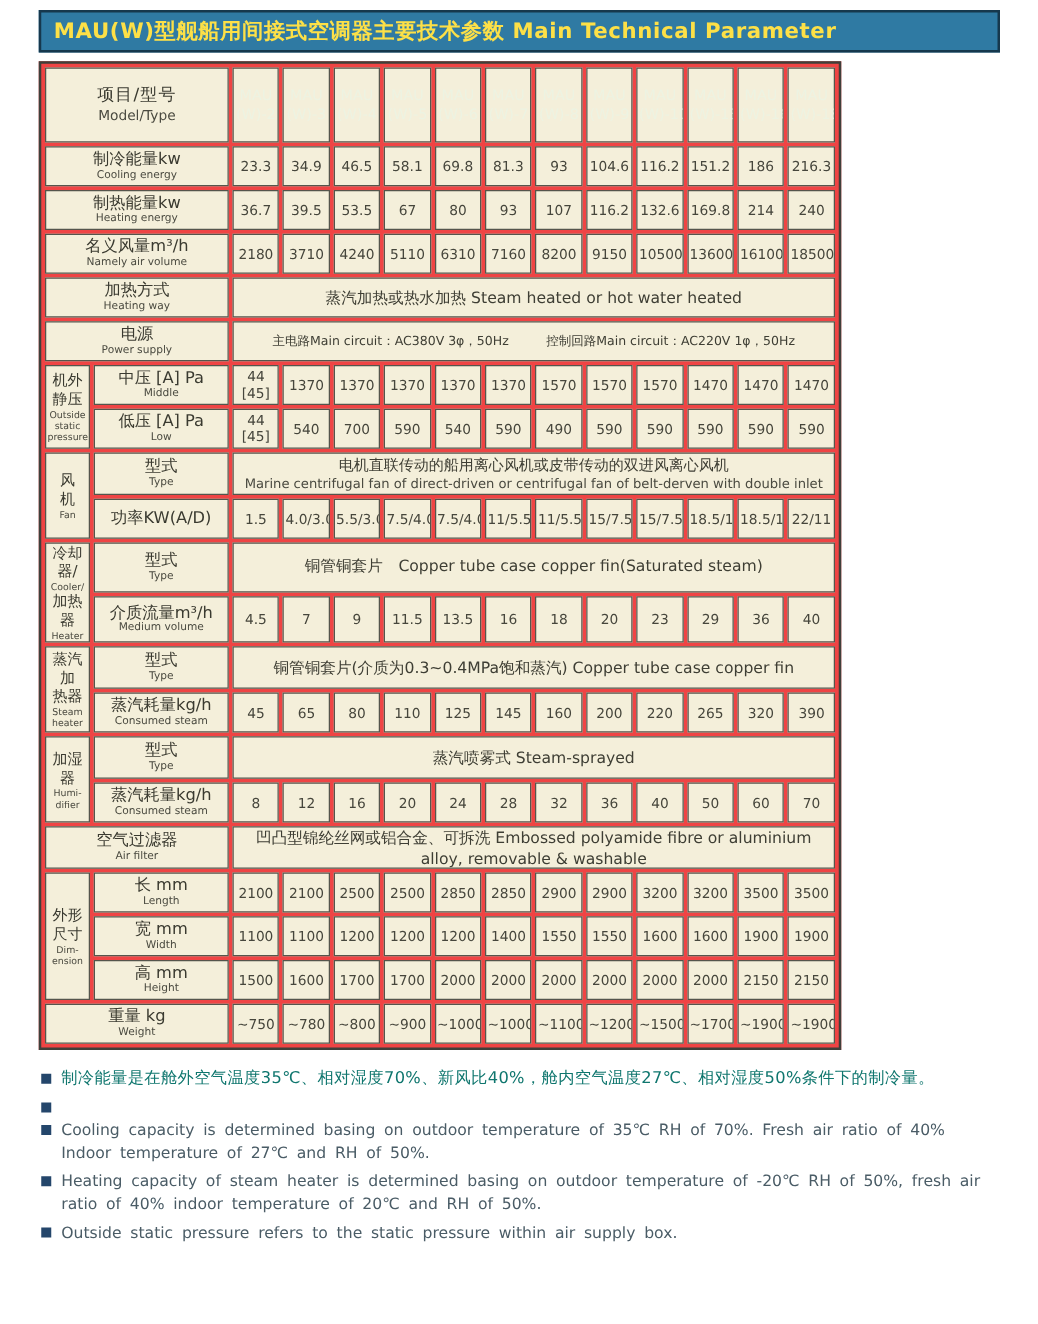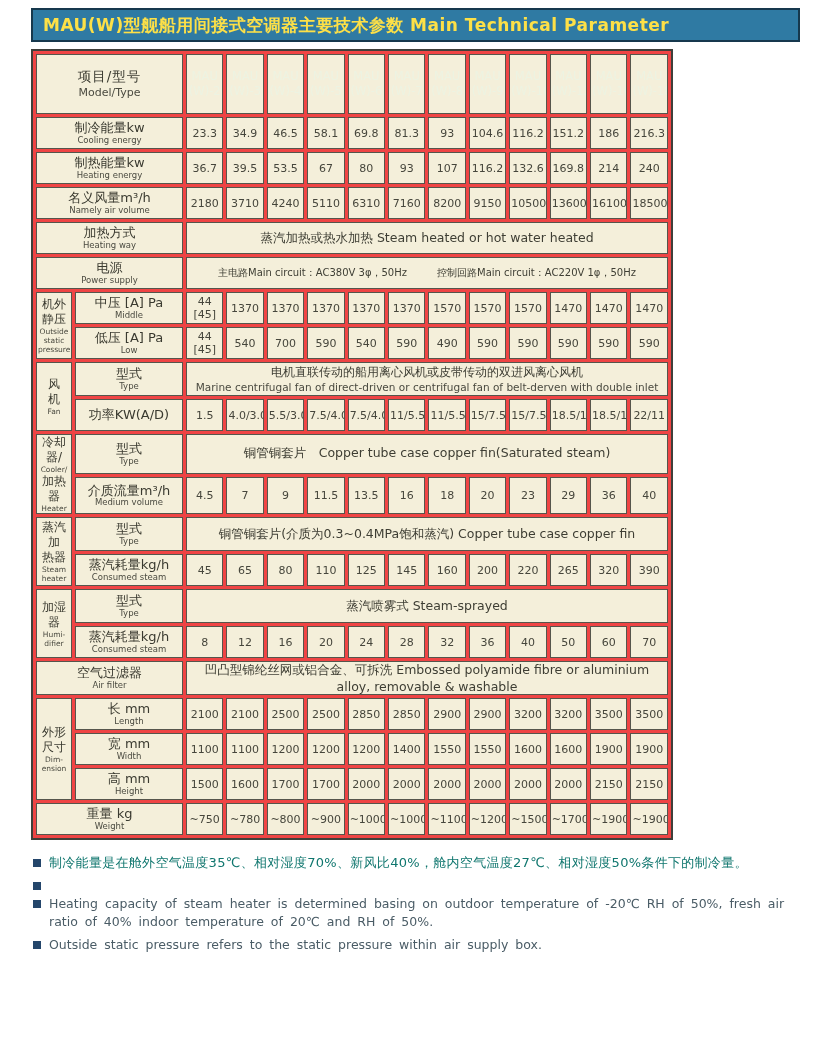--- a/index.html
+++ b/index.html
@@ -448,6 +448,10 @@
       </div>
     <div class="note">
         <span class="sq"></span>
+        <span class="txt-en">Cooling capacity is determined basing on outdoor temperature of 35℃ RH of 70%. Fresh air ratio of 40% Indoor temperature of 27℃ and RH of 50%.</span>
+      </div>
+    <div class="note">
+        <span class="sq"></span>
         <span class="txt-en">Heating capacity of steam heater is determined basing on outdoor temperature of -20℃ RH of 50%, fresh air ratio of 40% indoor temperature of 20℃ and RH of 50%.</span>
       </div>
     <div class="note">

